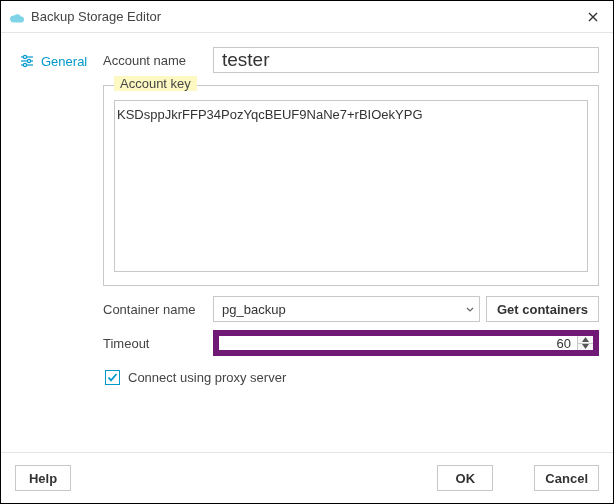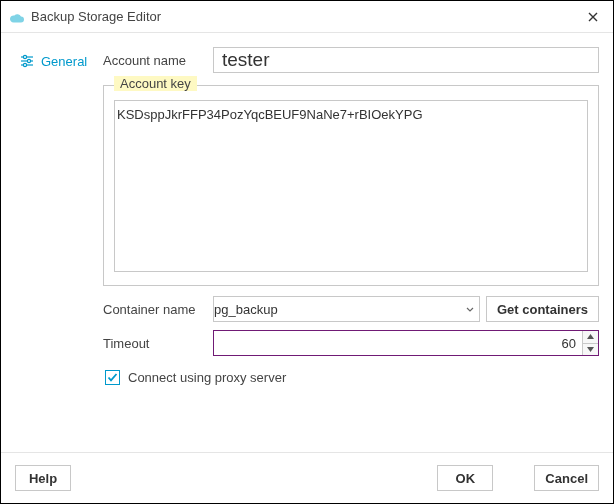--- a/index.html
+++ b/index.html
@@ -131,7 +131,7 @@
     flex: 1;
     height: 26px;
     border: 1px solid #c8c8c8;
-    padding: 0 24px 0 0;
+    padding: 0 24px 0 8px;
     font-family: inherit;
     font-size: 13px;
     color: #333;

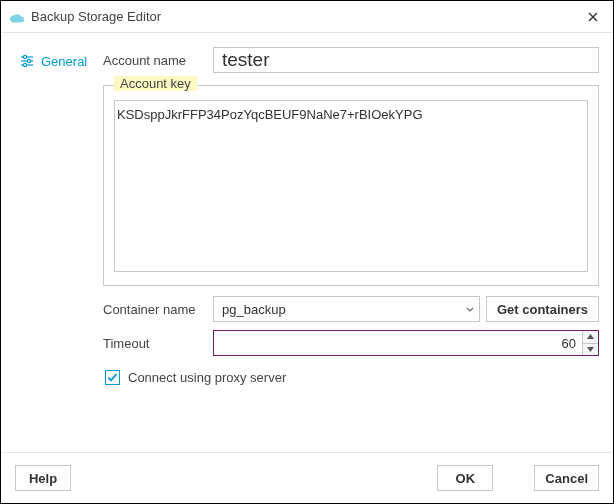--- a/index.html
+++ b/index.html
@@ -159,7 +159,7 @@
   .spin-wrap {
     flex: 1;
     display: flex;
-    border: 1px solid #701a75;
+    border: 6px solid #701a75;
     height: 26px;
   }
   .spin-input {

